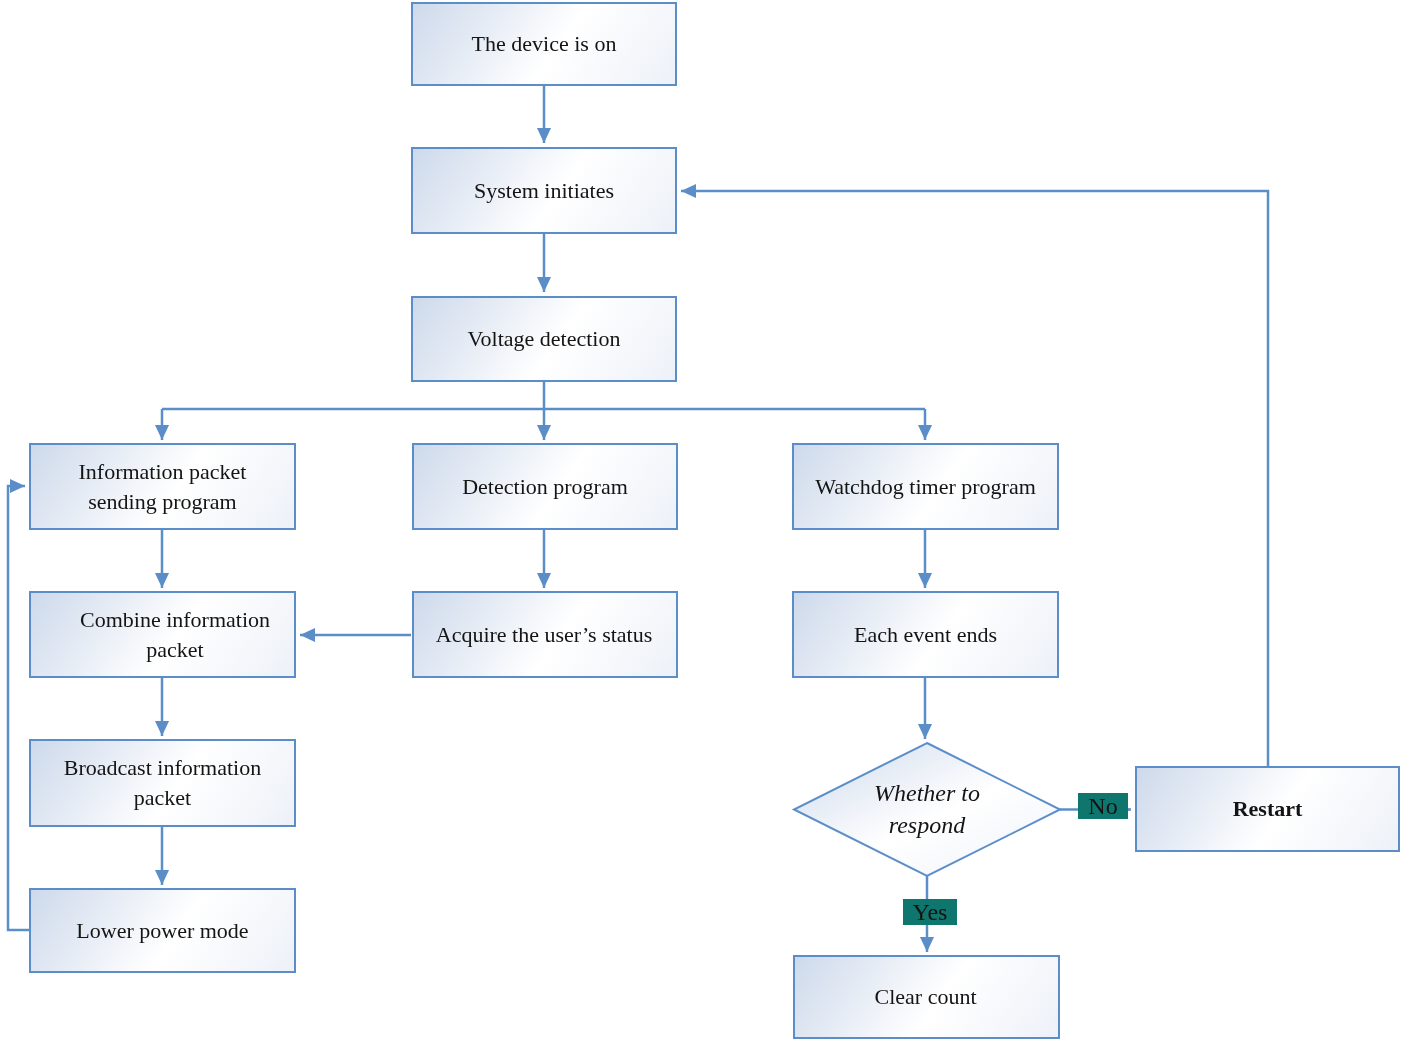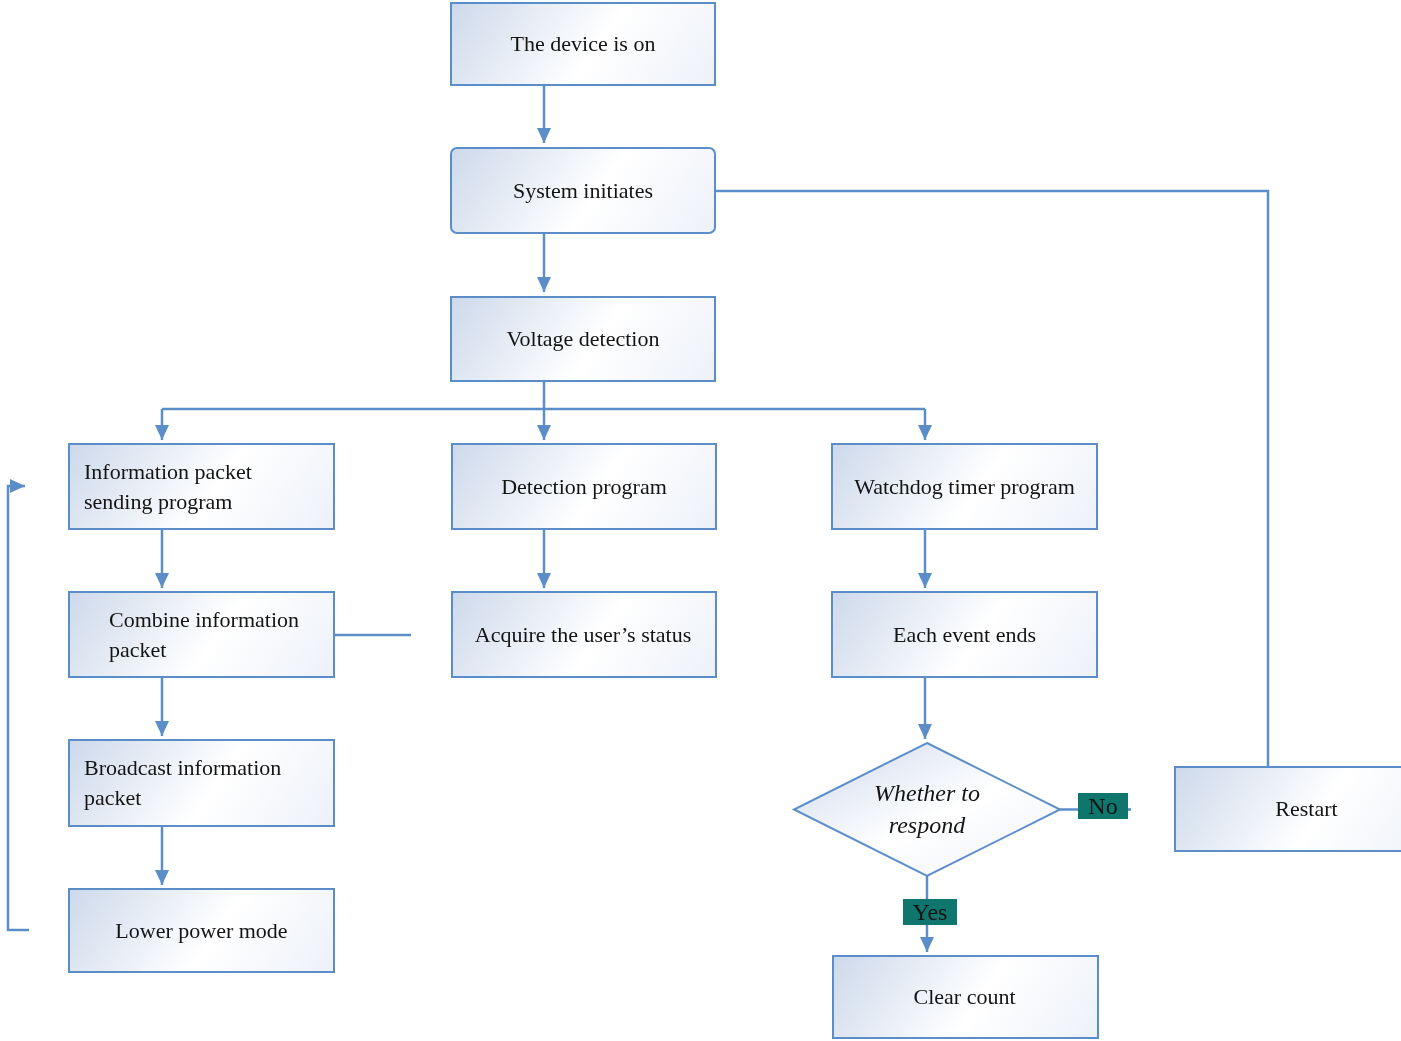--- a/index.html
+++ b/index.html
@@ -27,8 +27,8 @@
     position:absolute;z-index:2;box-sizing:border-box;
     border:2px solid var(--border);
     background:linear-gradient(125deg,var(--fill-from) 0%,var(--fill-mid) 55%,var(--fill-to) 100%);
-    display:flex;align-items:center;justify-content:center;
-    font-size:22px;line-height:1.35;padding:4px 14px;margin-left:39px;
+    display:flex;align-items:center;justify-content:center;text-align:center;
+    font-size:22px;line-height:1.35;padding:4px 14px;
   }
   .diamond-label{
     position:absolute;z-index:3;display:flex;align-items:center;justify-content:center;

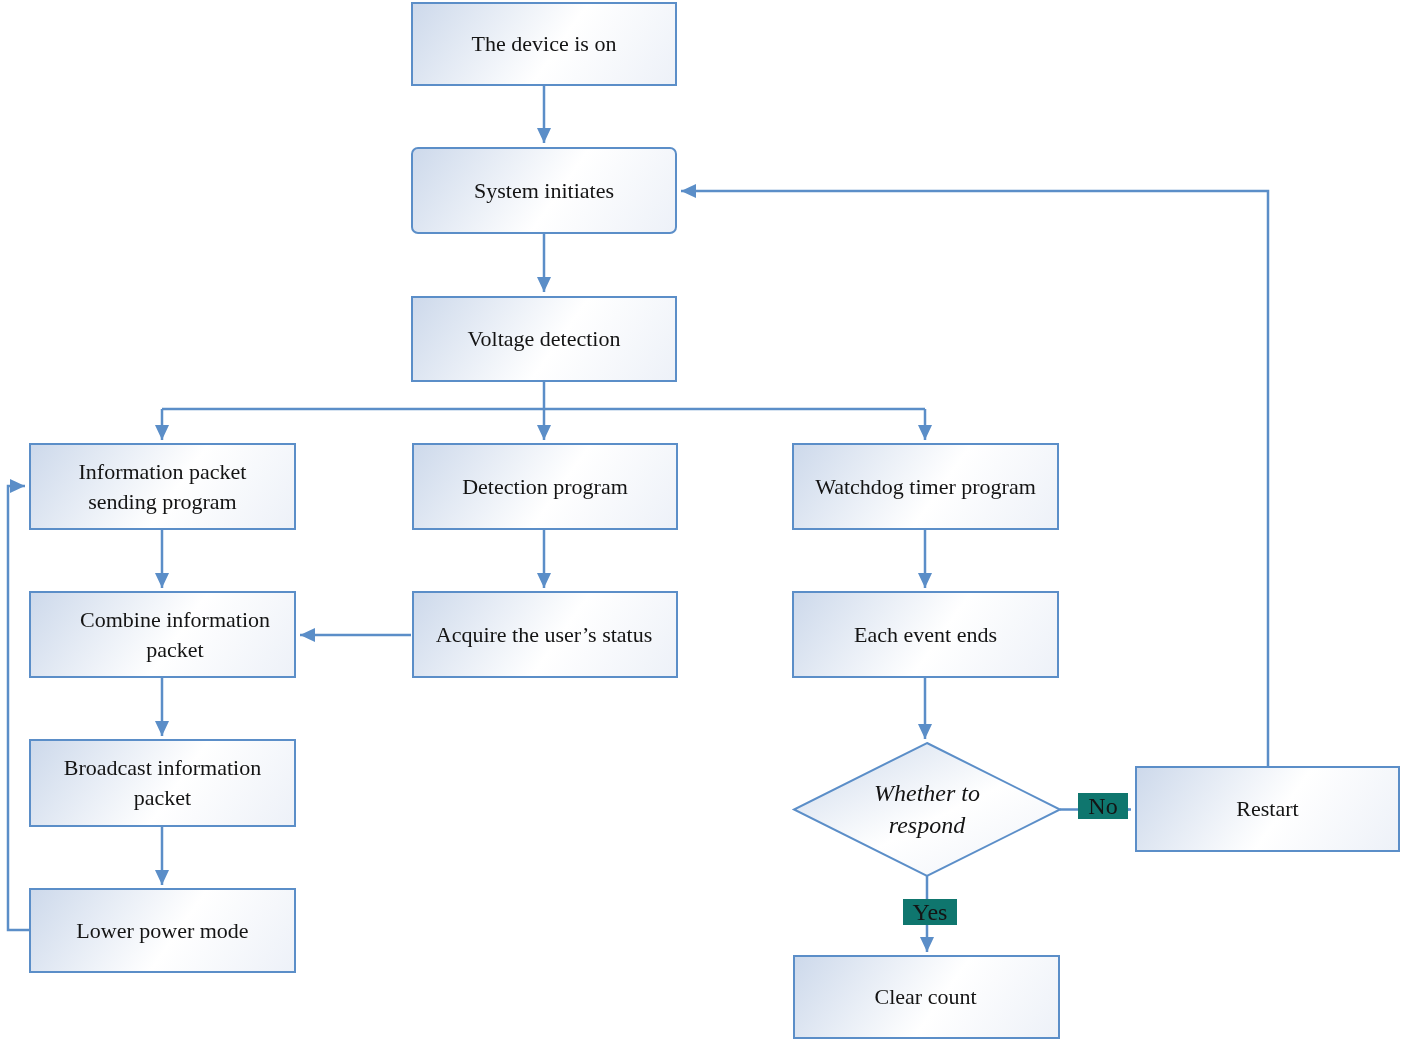--- a/index.html
+++ b/index.html
@@ -88,7 +88,7 @@
     <span>The device is on</span>
   </div>
 
-  <div class="node" style="left:411px;top:147px;width:266px;height:87px;border-radius:7px;">
+  <div class="node" style="left:411px;top:147px;width:266px;height:87px;">
     <span>System initiates</span>
   </div>
 

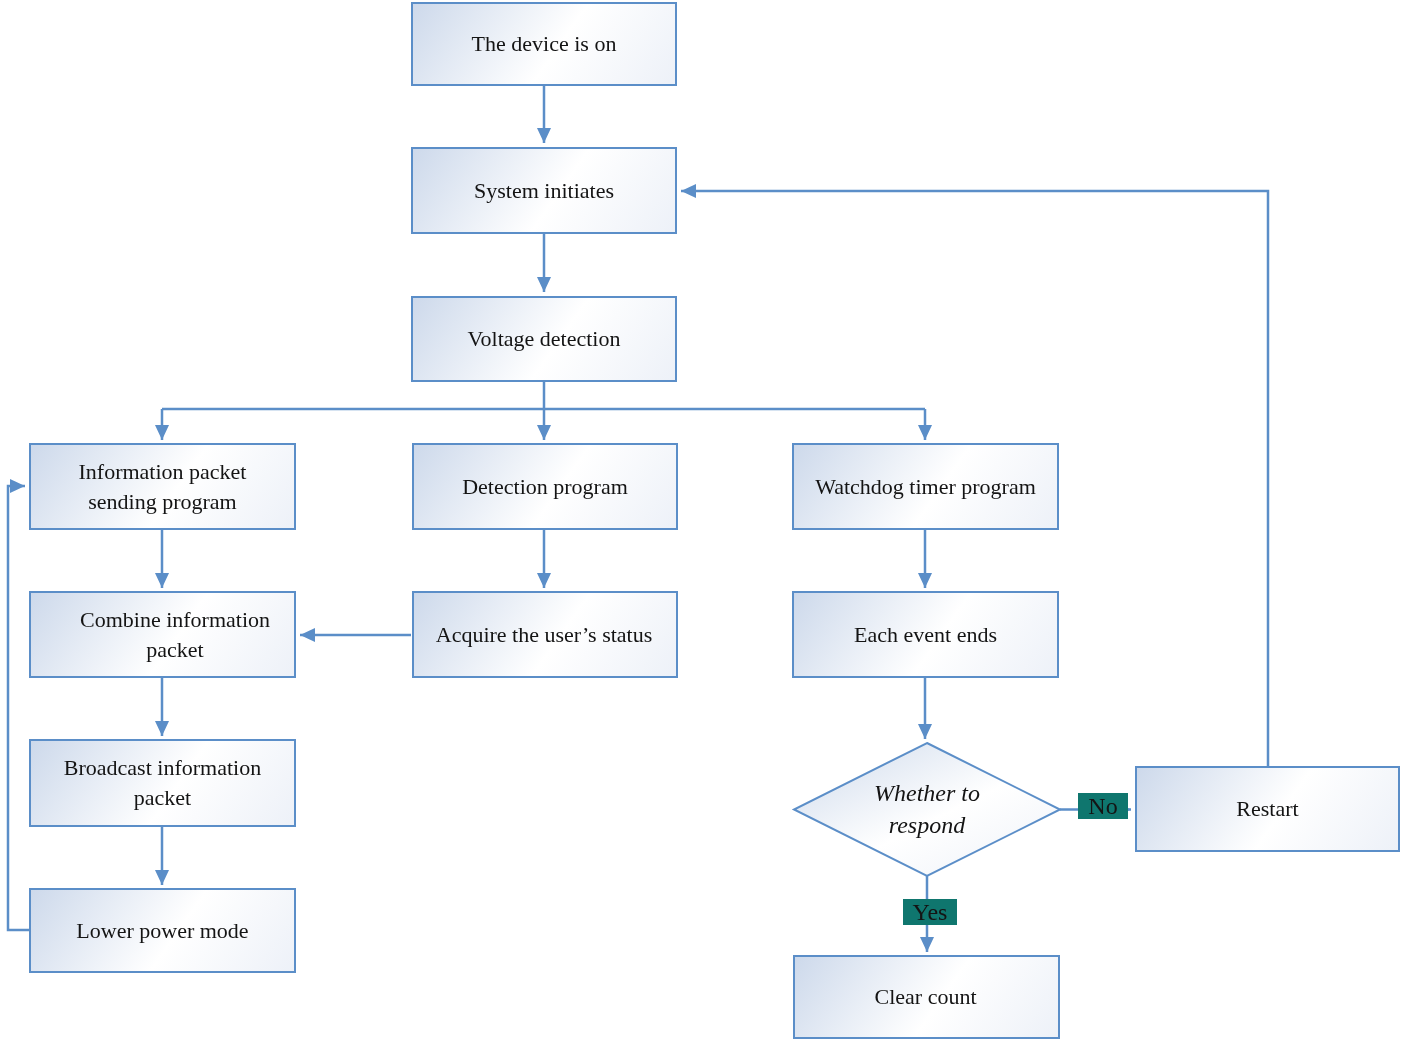--- a/index.html
+++ b/index.html
@@ -128,7 +128,7 @@
     <span>Lower power mode</span>
   </div>
 
-  <div class="node" style="left:1135px;top:766px;width:265px;height:86px;">
+  <div class="node" style="left:1135px;top:766px;width:265px;height:86px;font-weight:bold;">
     <span>Restart</span>
   </div>
 

